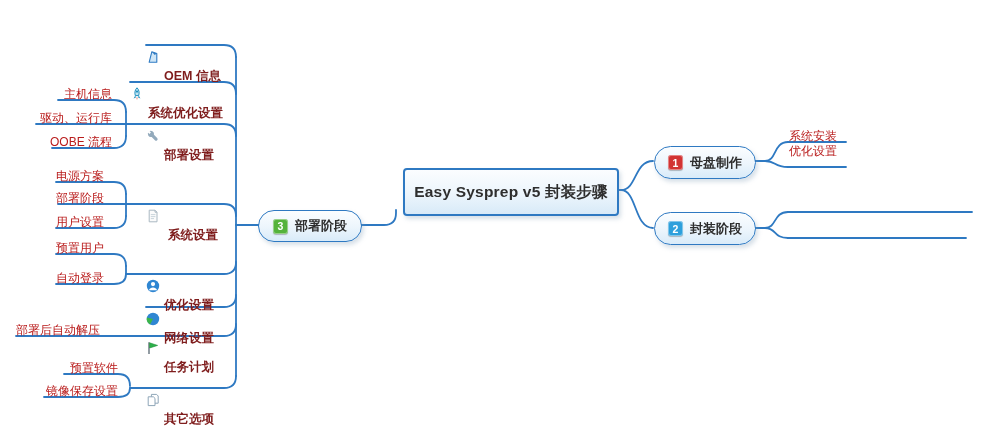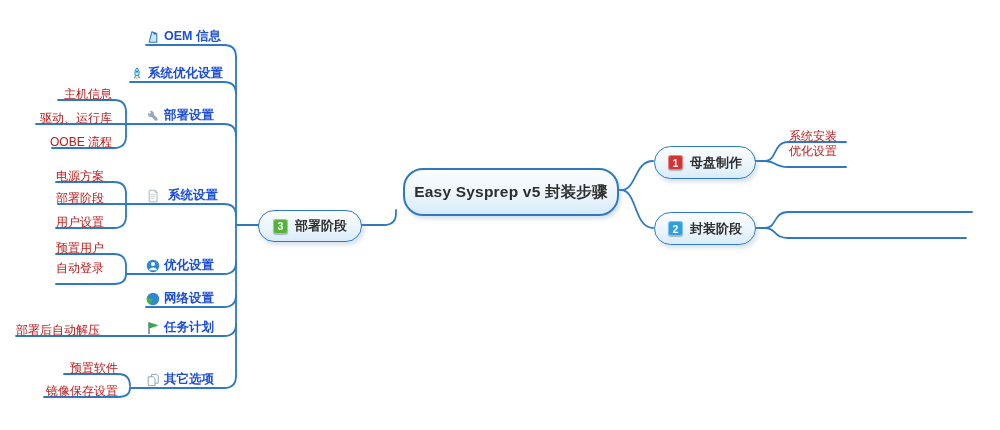--- a/index.html
+++ b/index.html
@@ -25,7 +25,7 @@
          box-shadow:inset 0 0 0 1px rgba(255,255,255,.4), 0 1px 1px rgba(0,0,0,.25);}
 
   .branch{position:absolute;z-index:1;display:flex;align-items:center;gap:4px;white-space:nowrap;}
-  .branch .label{font-size:12.5px;font-weight:bold;color:#1d4ed8;}
+  .branch .label{font-size:12.5px;font-weight:bold;color:#7f1d1d;margin-top:40px;}
   .branch svg{display:block;}
 
   .leaf{position:absolute;z-index:1;font-size:12px;color:#b91c1c;white-space:nowrap;}

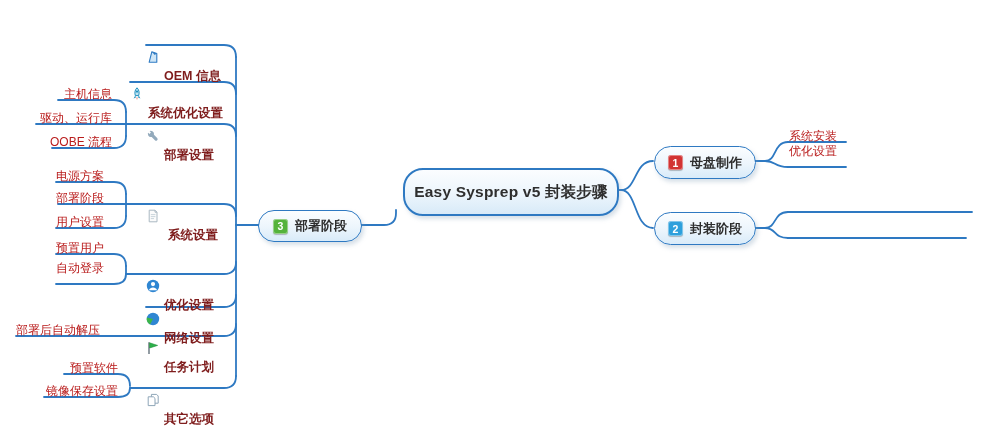--- a/index.html
+++ b/index.html
@@ -10,7 +10,7 @@
 
   .central{position:absolute;left:403px;top:168px;width:212px;height:44px;z-index:2;
            display:flex;align-items:center;justify-content:center;
-           border:2.2px solid #2e79c2;border-radius:20px;
+           border:2.2px solid #2e79c2;border-radius:4px;
            background:linear-gradient(180deg,#fbfdff 0%,#ecf5fc 55%,#d8eaf8 100%);
            box-shadow:2px 3px 4px rgba(140,165,190,.35);}
   .central .title{font-size:15.5px;font-weight:bold;color:#2e2e2e;white-space:nowrap;letter-spacing:.2px;}

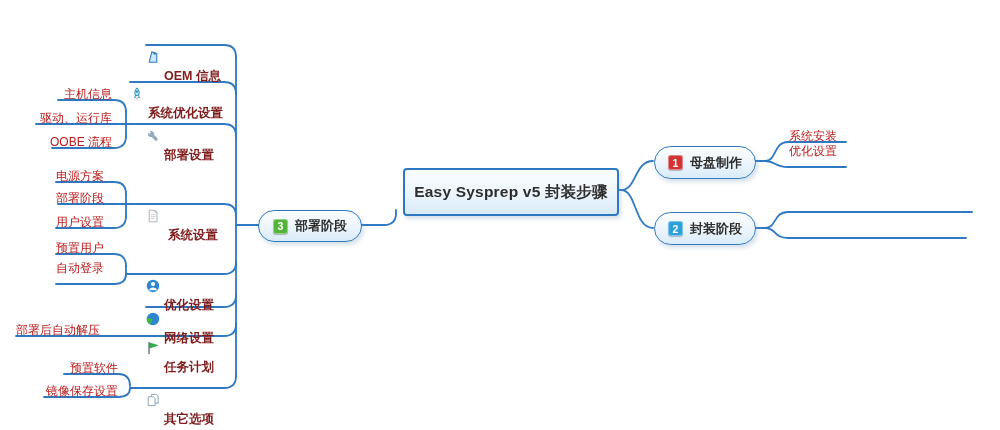--- a/index.html
+++ b/index.html
@@ -185,7 +185,7 @@
   <div class="leaf r" style="left:24px;top:214px;width:80px;">用户设置</div>
 
   <div class="leaf r" style="left:24px;top:240px;width:80px;">预置用户</div>
-  <div class="leaf r" style="left:24px;top:260px;width:80px;">自动登录</div>
+  <div class="leaf r" style="left:24px;top:270px;width:80px;">自动登录</div>
 
   <div class="leaf" style="left:16px;top:322px;">部署后自动解压</div>
 

